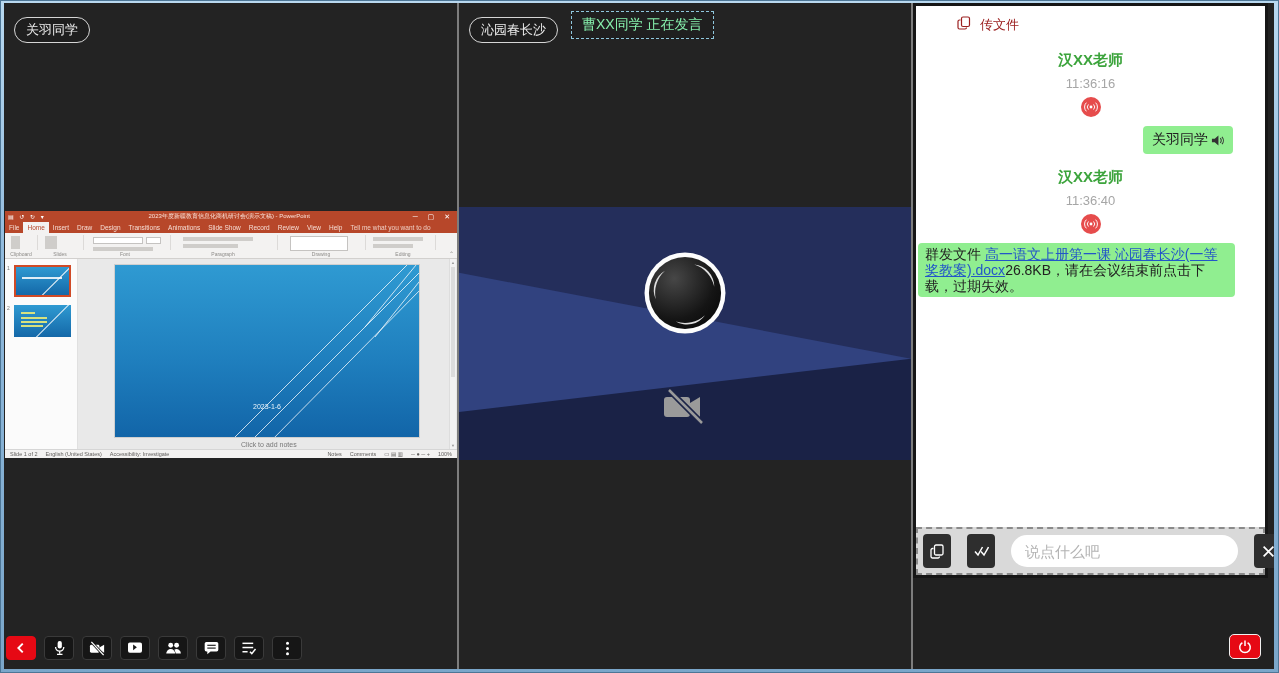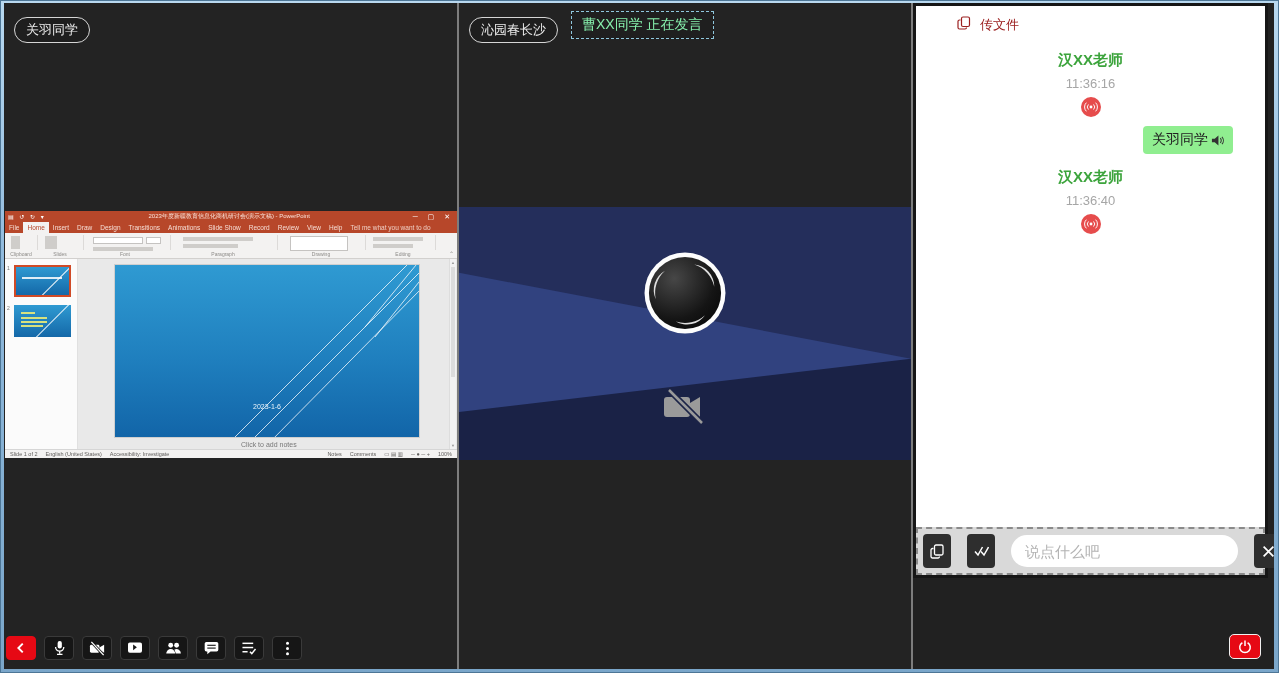--- a/index.html
+++ b/index.html
@@ -284,6 +284,7 @@
           </svg>
         </span>
       </div>
+      <div class="bubble big"><span>群发文件 </span><a href="#">高一语文上册第一课 沁园春长沙(一等奖教案).docx</a><span>26.8KB，请在会议结束前点击下载，过期失效。</span></div>
     </div>
 
     <div class="inputbar">

